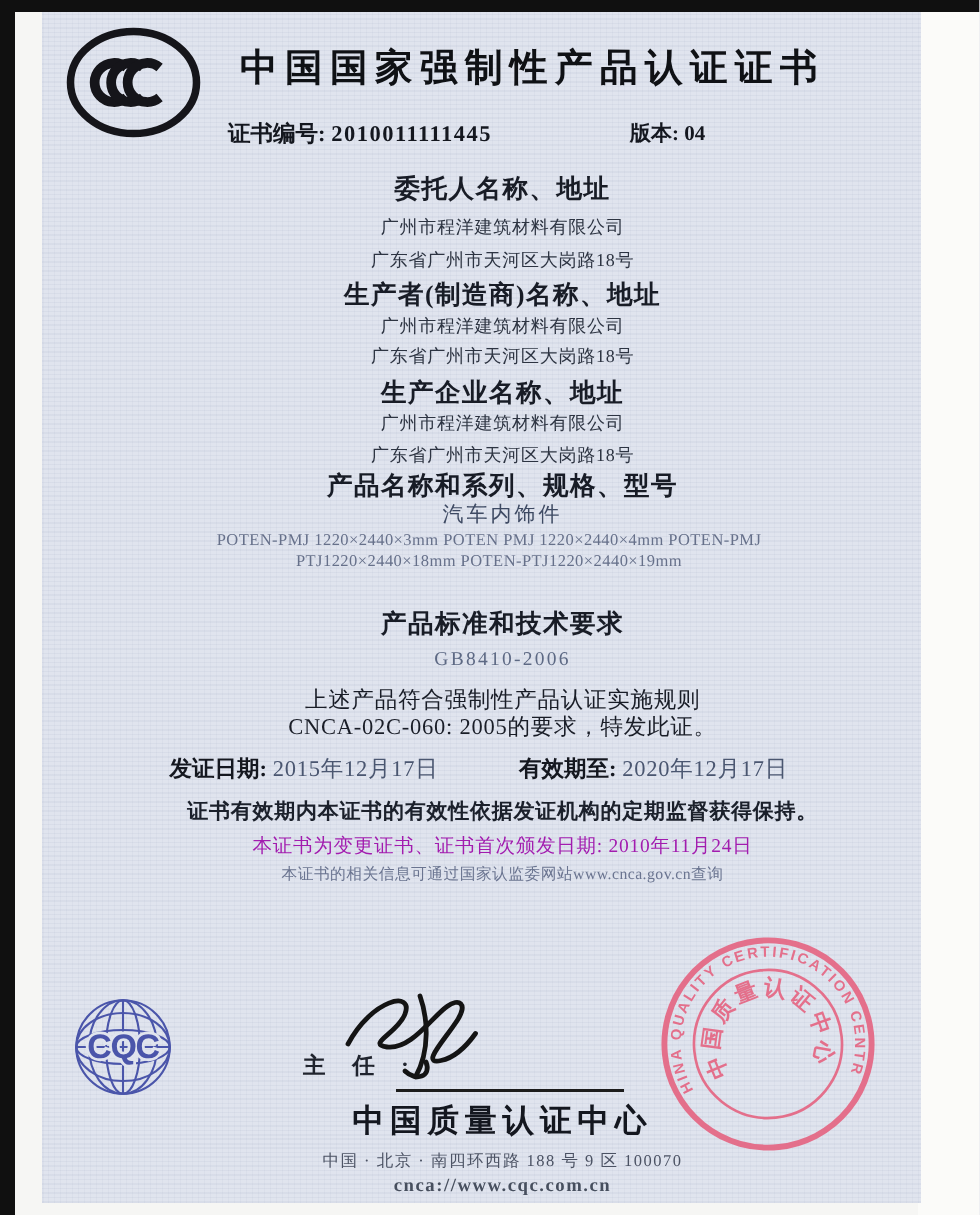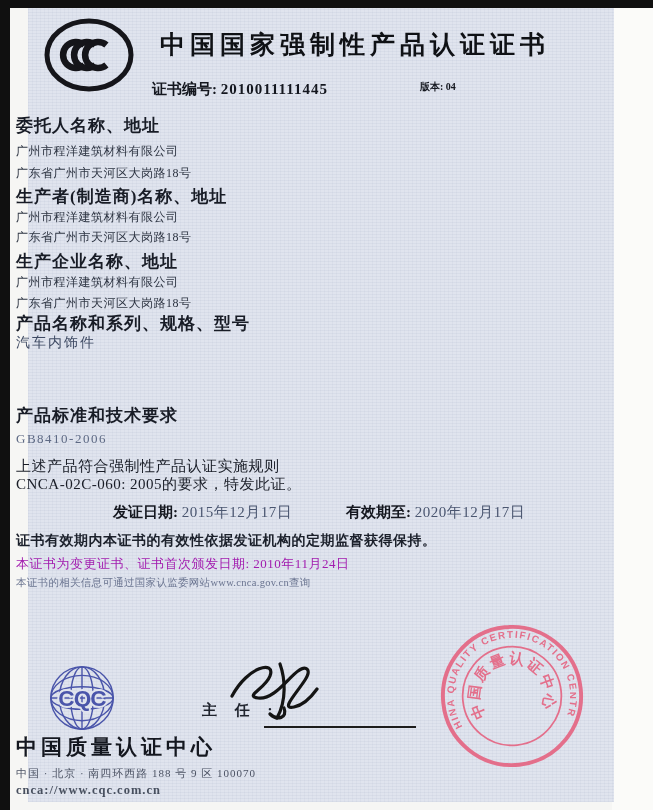--- a/index.html
+++ b/index.html
@@ -74,7 +74,7 @@
   <span class="lbl">证书编号:</span>
   <span class="lbl" style="letter-spacing:1px;">2010011111445</span>
 </div>
-<div class="abs certrow" style="left:420px;top:80px;font-size:10px;">
+<div class="abs certrow" style="left:420px;top:80px;font-size:14px;">
   <span class="lbl">版本:</span>
   <span class="lbl">04</span>
 </div>

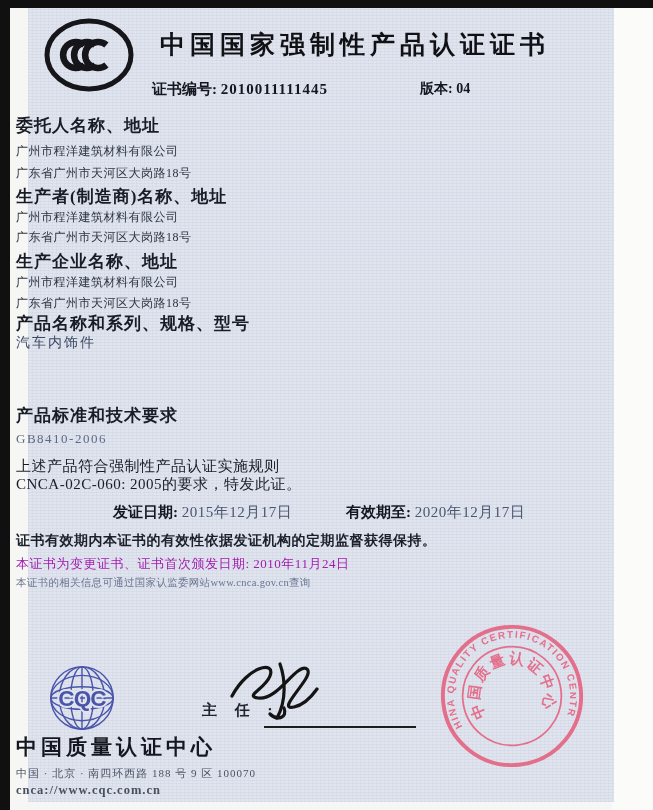--- a/index.html
+++ b/index.html
@@ -22,7 +22,7 @@
       repeating-linear-gradient(90deg, rgba(110,125,160,.05) 0 1px, transparent 1px 4px);
   }
   .abs{position:absolute;}
-  .cline{position:absolute;left:16px;width:614px;color:#20242e;}
+  .cline{position:absolute;left:28px;width:614px;text-align:center;color:#20242e;}
   .h-section{font-weight:bold;font-size:17px;letter-spacing:1px;color:#181c26;}
   .t-body{font-size:12px;font-weight:normal;color:#2d3442;letter-spacing:.5px;}
   .t-product{font-size:14px;color:#3e4a63;letter-spacing:2px;}

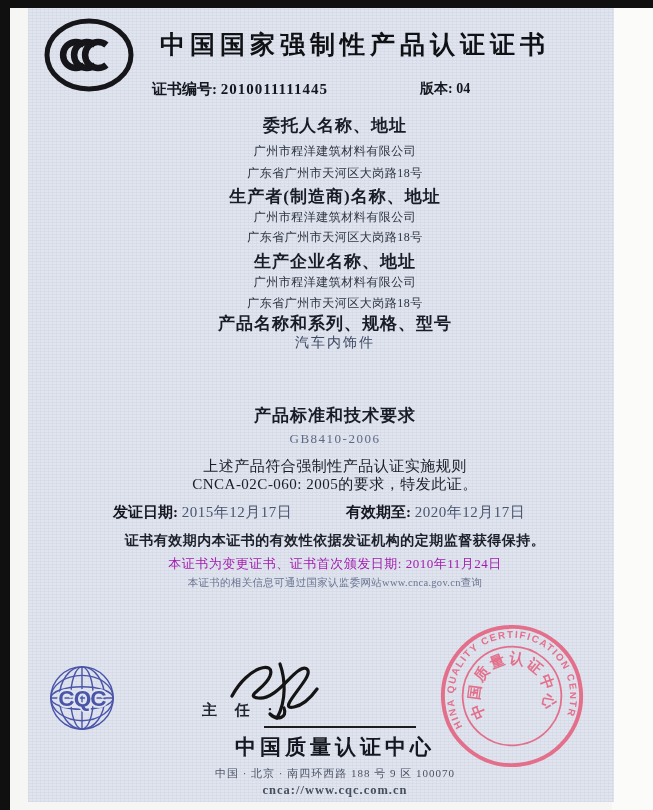--- a/index.html
+++ b/index.html
@@ -95,6 +95,7 @@
 <div class="cline t-product" style="top:334px;">汽车内饰件</div>
 
 <div class="spec-block" style="top:354px;">
+  <div>POTEN-PMJ 1220×2440×3mm POTEN PMJ 1220×2440×4mm POTEN-PMJ</div>
 </div>
 
 <div class="cline h-section" style="top:404px;">产品标准和技术要求</div>

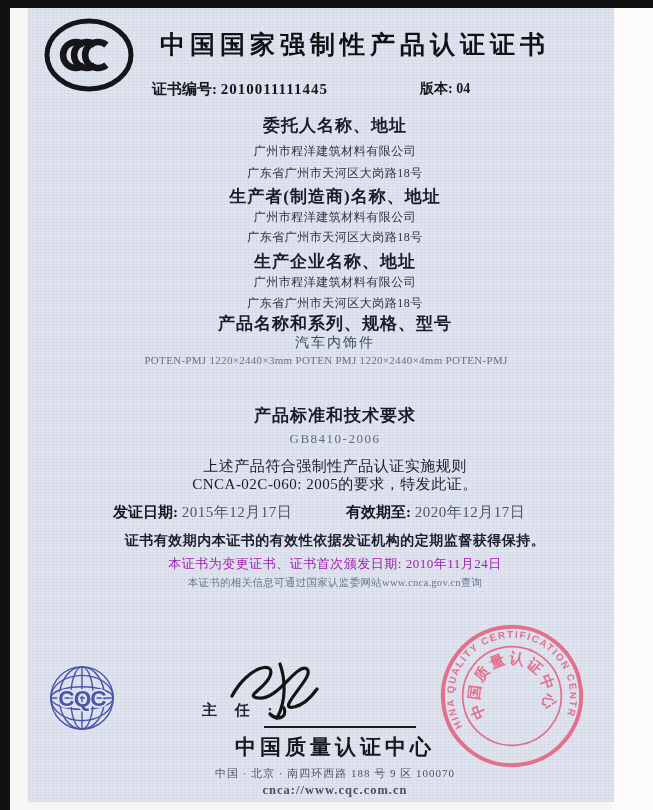--- a/index.html
+++ b/index.html
@@ -96,6 +96,7 @@
 
 <div class="spec-block" style="top:354px;">
   <div>POTEN-PMJ 1220×2440×3mm POTEN PMJ 1220×2440×4mm POTEN-PMJ</div>
+  <div>PTJ1220×2440×18mm POTEN-PTJ1220×2440×19mm</div>
 </div>
 
 <div class="cline h-section" style="top:404px;">产品标准和技术要求</div>

